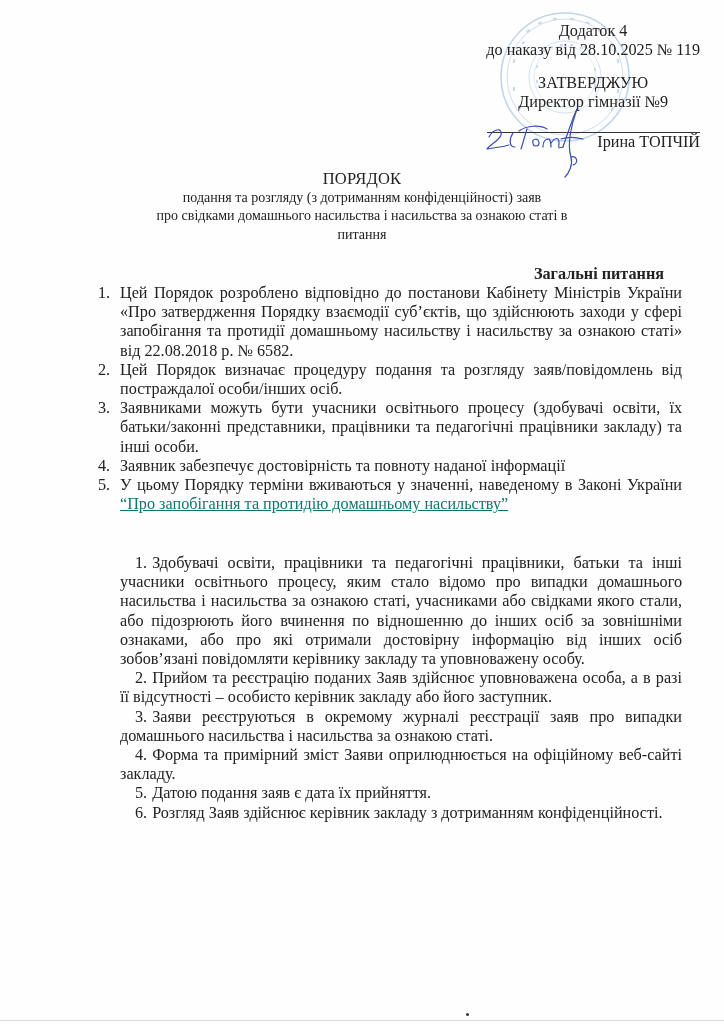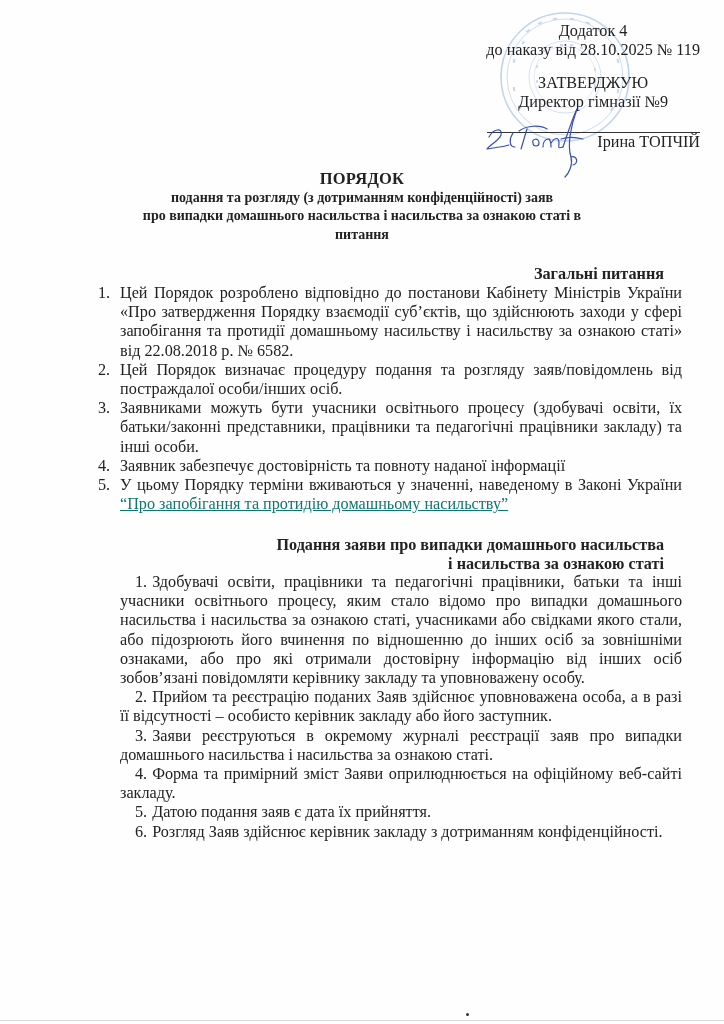--- a/index.html
+++ b/index.html
@@ -87,7 +87,7 @@
       width: 604px;
       top: 170px;
       text-align: center;
-      font-weight: bold;
+      font-weight: normal;
       line-height: 18.5px;
     }
     .title-main { font-size: 16.5px; letter-spacing: 0.2px; }

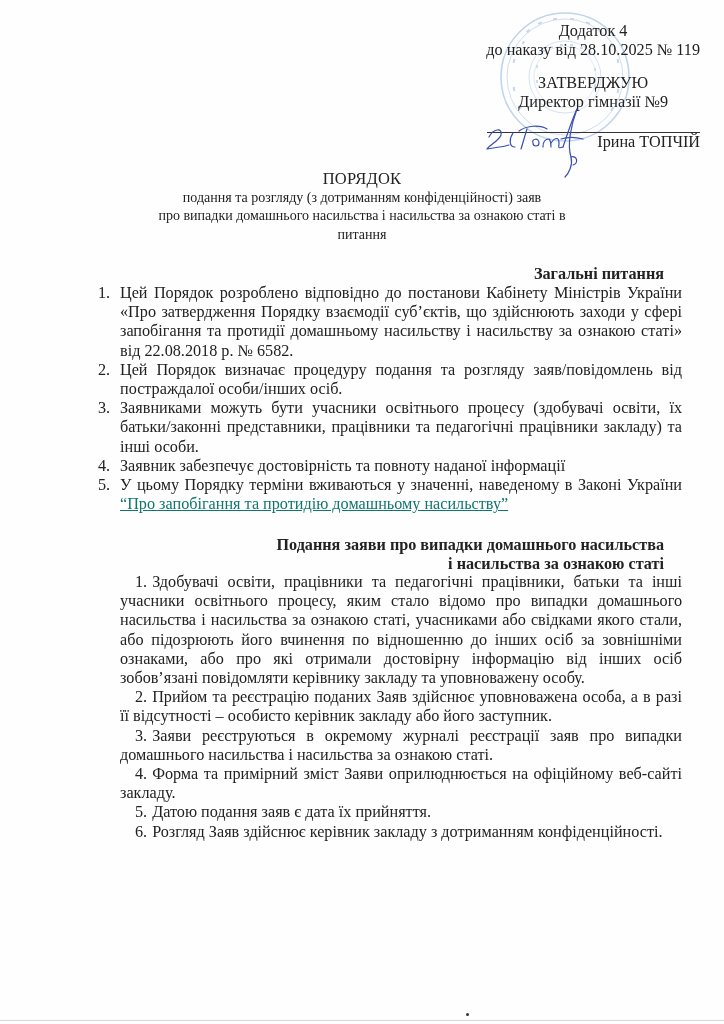--- a/index.html
+++ b/index.html
@@ -213,7 +213,7 @@
   <div class="title-block">
     <div class="title-main">ПОРЯДОК</div>
     <div class="title-sub">подання та розгляду (з дотриманням конфіденційності) заяв</div>
-    <div class="title-sub">про випадки домашнього насильства і насильства за ознакою статі в</div>
+    <div class="title-sub">про свідками домашнього насильства і насильства за ознакою статі в</div>
     <div class="title-sub">питання</div>
   </div>
 

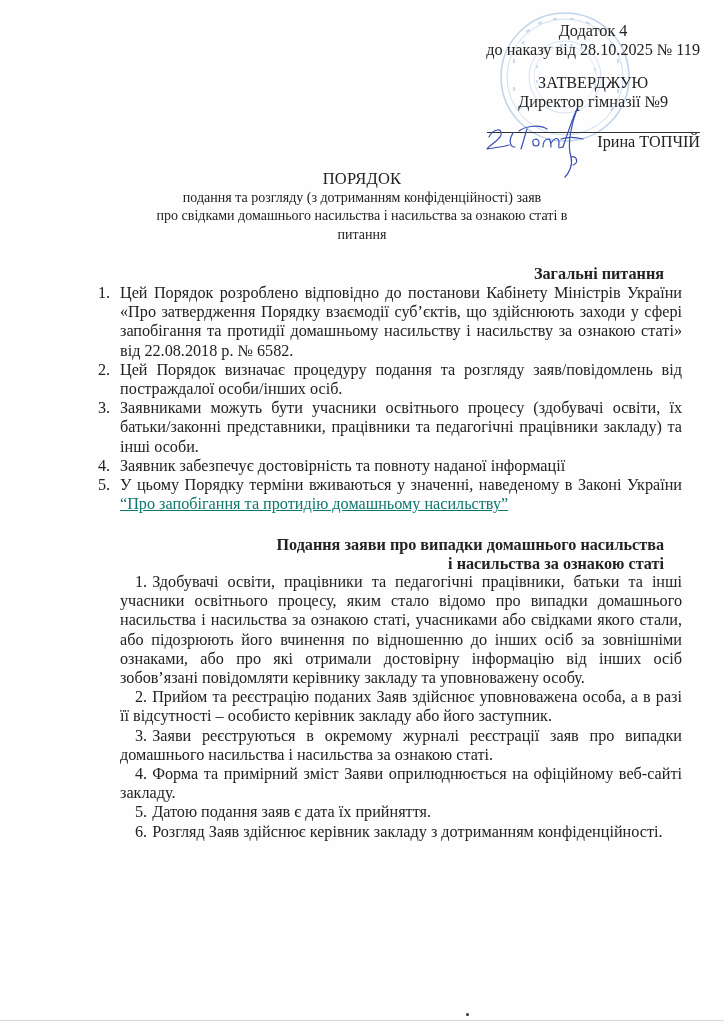--- a/index.html
+++ b/index.html
@@ -242,10 +242,6 @@
     </li>
   </ol>
 
-  <div class="section-heading" style="top:536px;">
-    <div>Подання заяви про випадки домашнього насильства</div>
-    <div>і насильства за ознакою статі</div>
-  </div>
 
   <div class="paras">
     <p><span class="pnum">1.</span><span>Здобувачі освіти, працівники та педагогічні працівники, батьки та інші учасники освітнього процесу, яким стало відомо про випадки домашнього насильства і насильства за ознакою статі, учасниками або свідками якого стали, або підозрюють його вчинення по відношенню до інших осіб за зовнішніми ознаками, або про які отримали достовірну інформацію від інших осіб зобов’язані повідомляти керівнику закладу та уповноважену особу.</span></p>

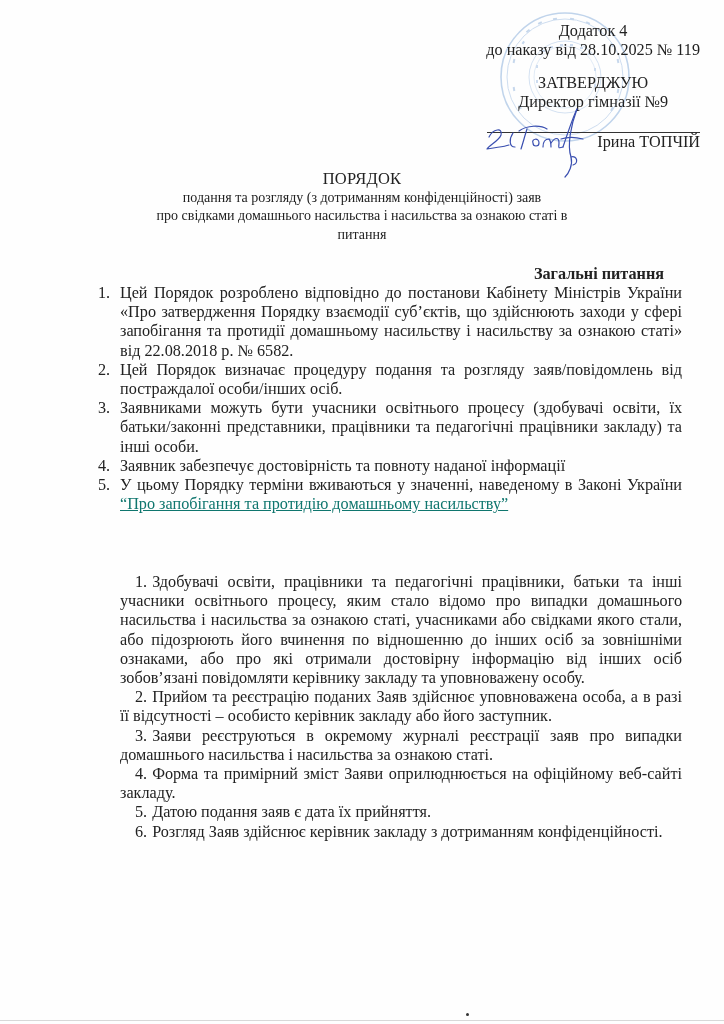--- a/index.html
+++ b/index.html
@@ -131,7 +131,7 @@
     .paras {
       position: absolute;
       left: 120px;
-      top: 573px;
+      top: 554px;
       width: 562px;
       line-height: 19.2px;
     }

